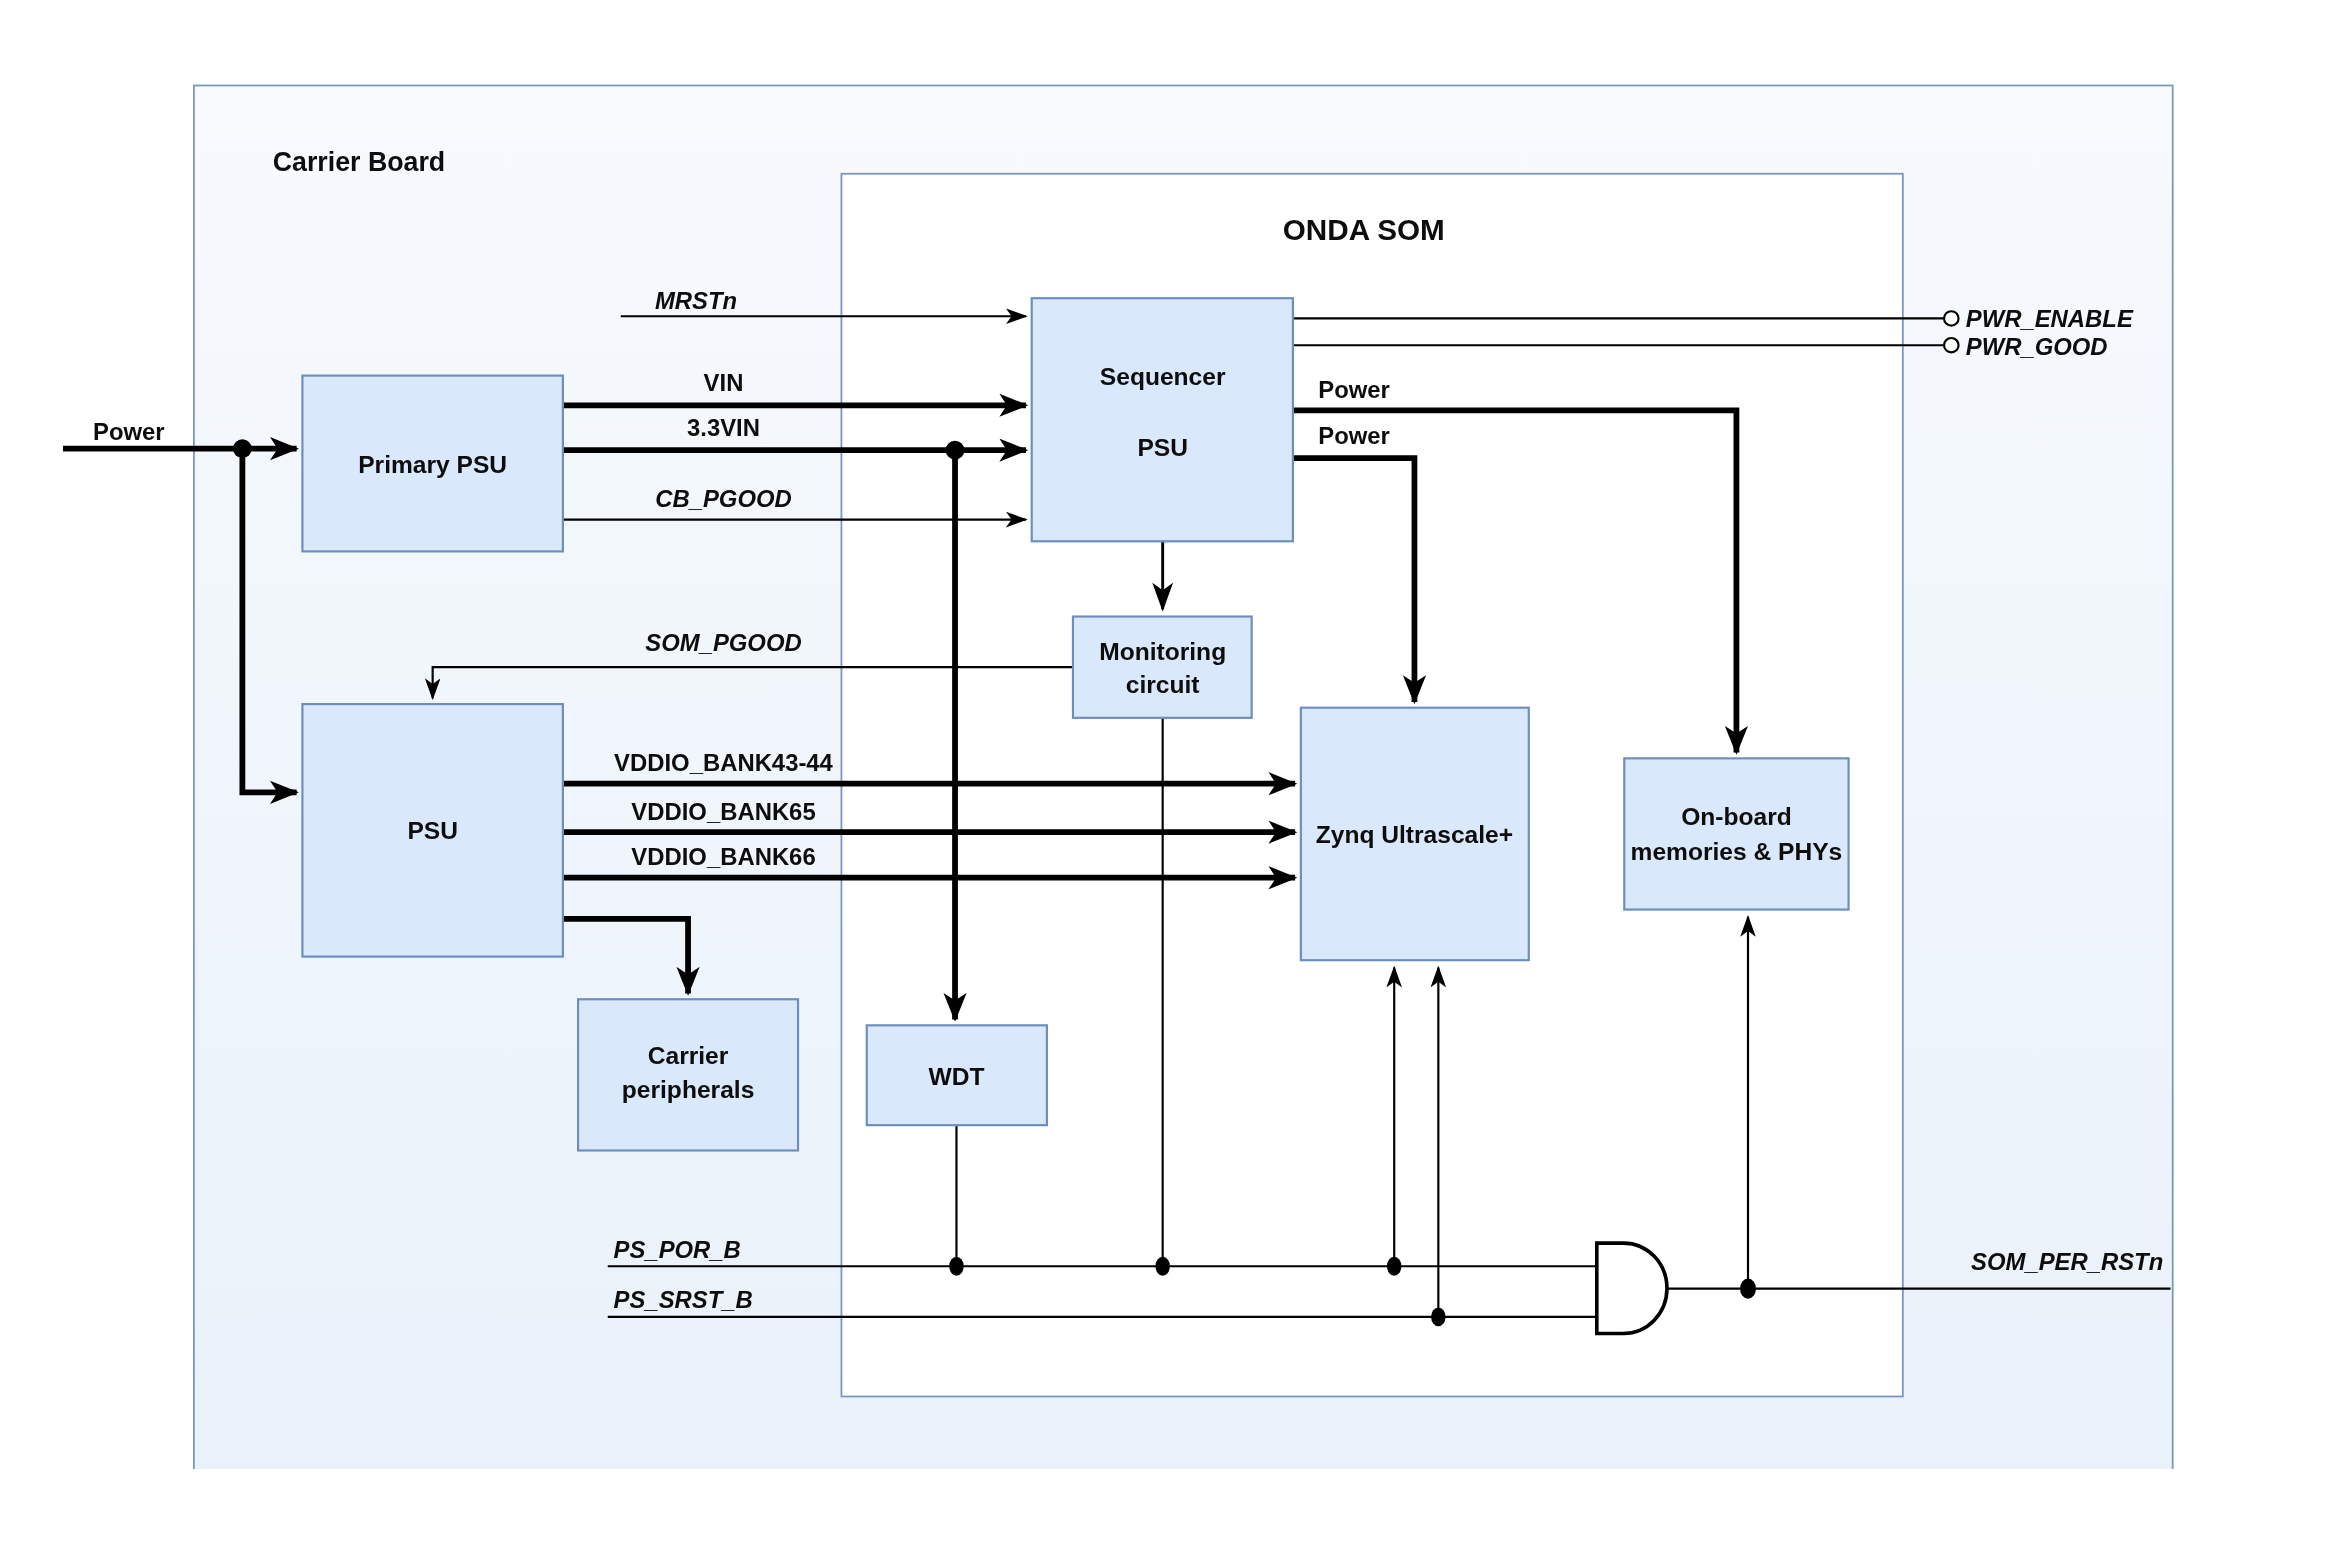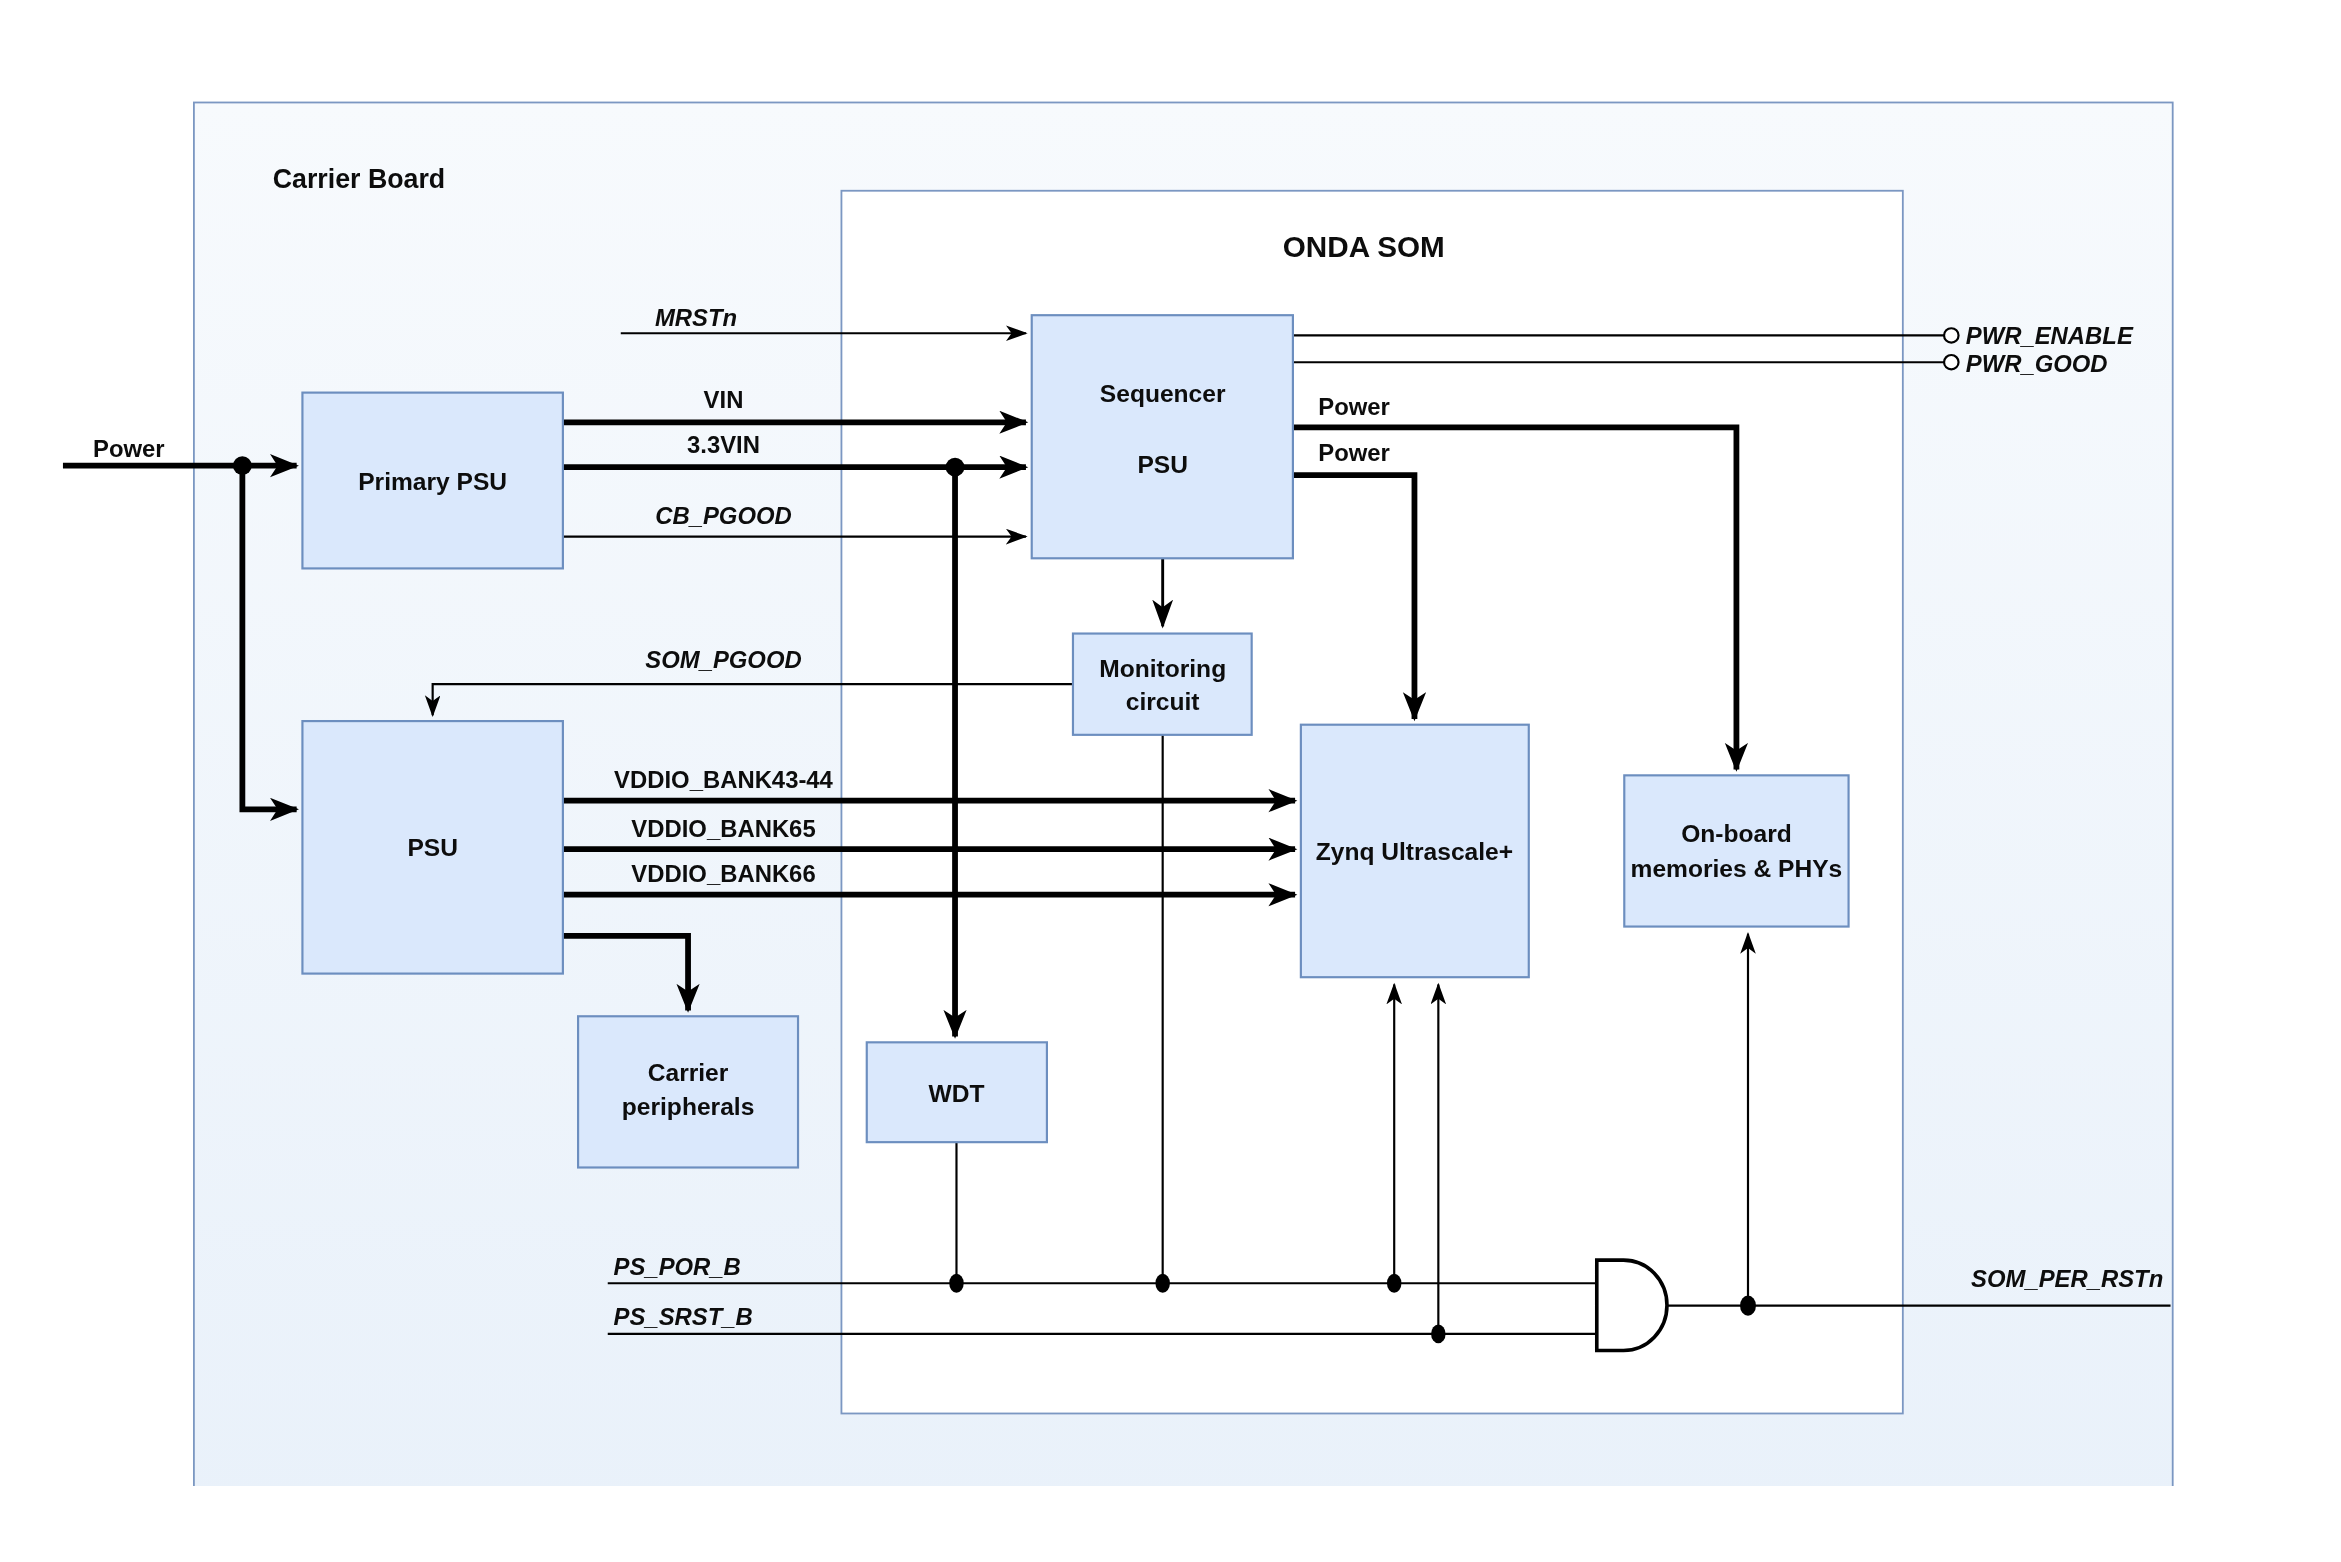--- a/index.html
+++ b/index.html
@@ -3,7 +3,7 @@
 <meta charset="utf-8">
 <style>
   html,body{margin:0;padding:0;background:#ffffff;}
-  .page{position:relative;width:2342px;height:1469px;background:#ffffff;margin-top:17px;}
+  .page{position:relative;width:2342px;height:1469px;background:#ffffff;}
   svg{display:block;}
   text{font-family:"Liberation Sans","DejaVu Sans",sans-serif;font-weight:700;fill:#0d0d0d;}
   .title{font-size:37px;}

